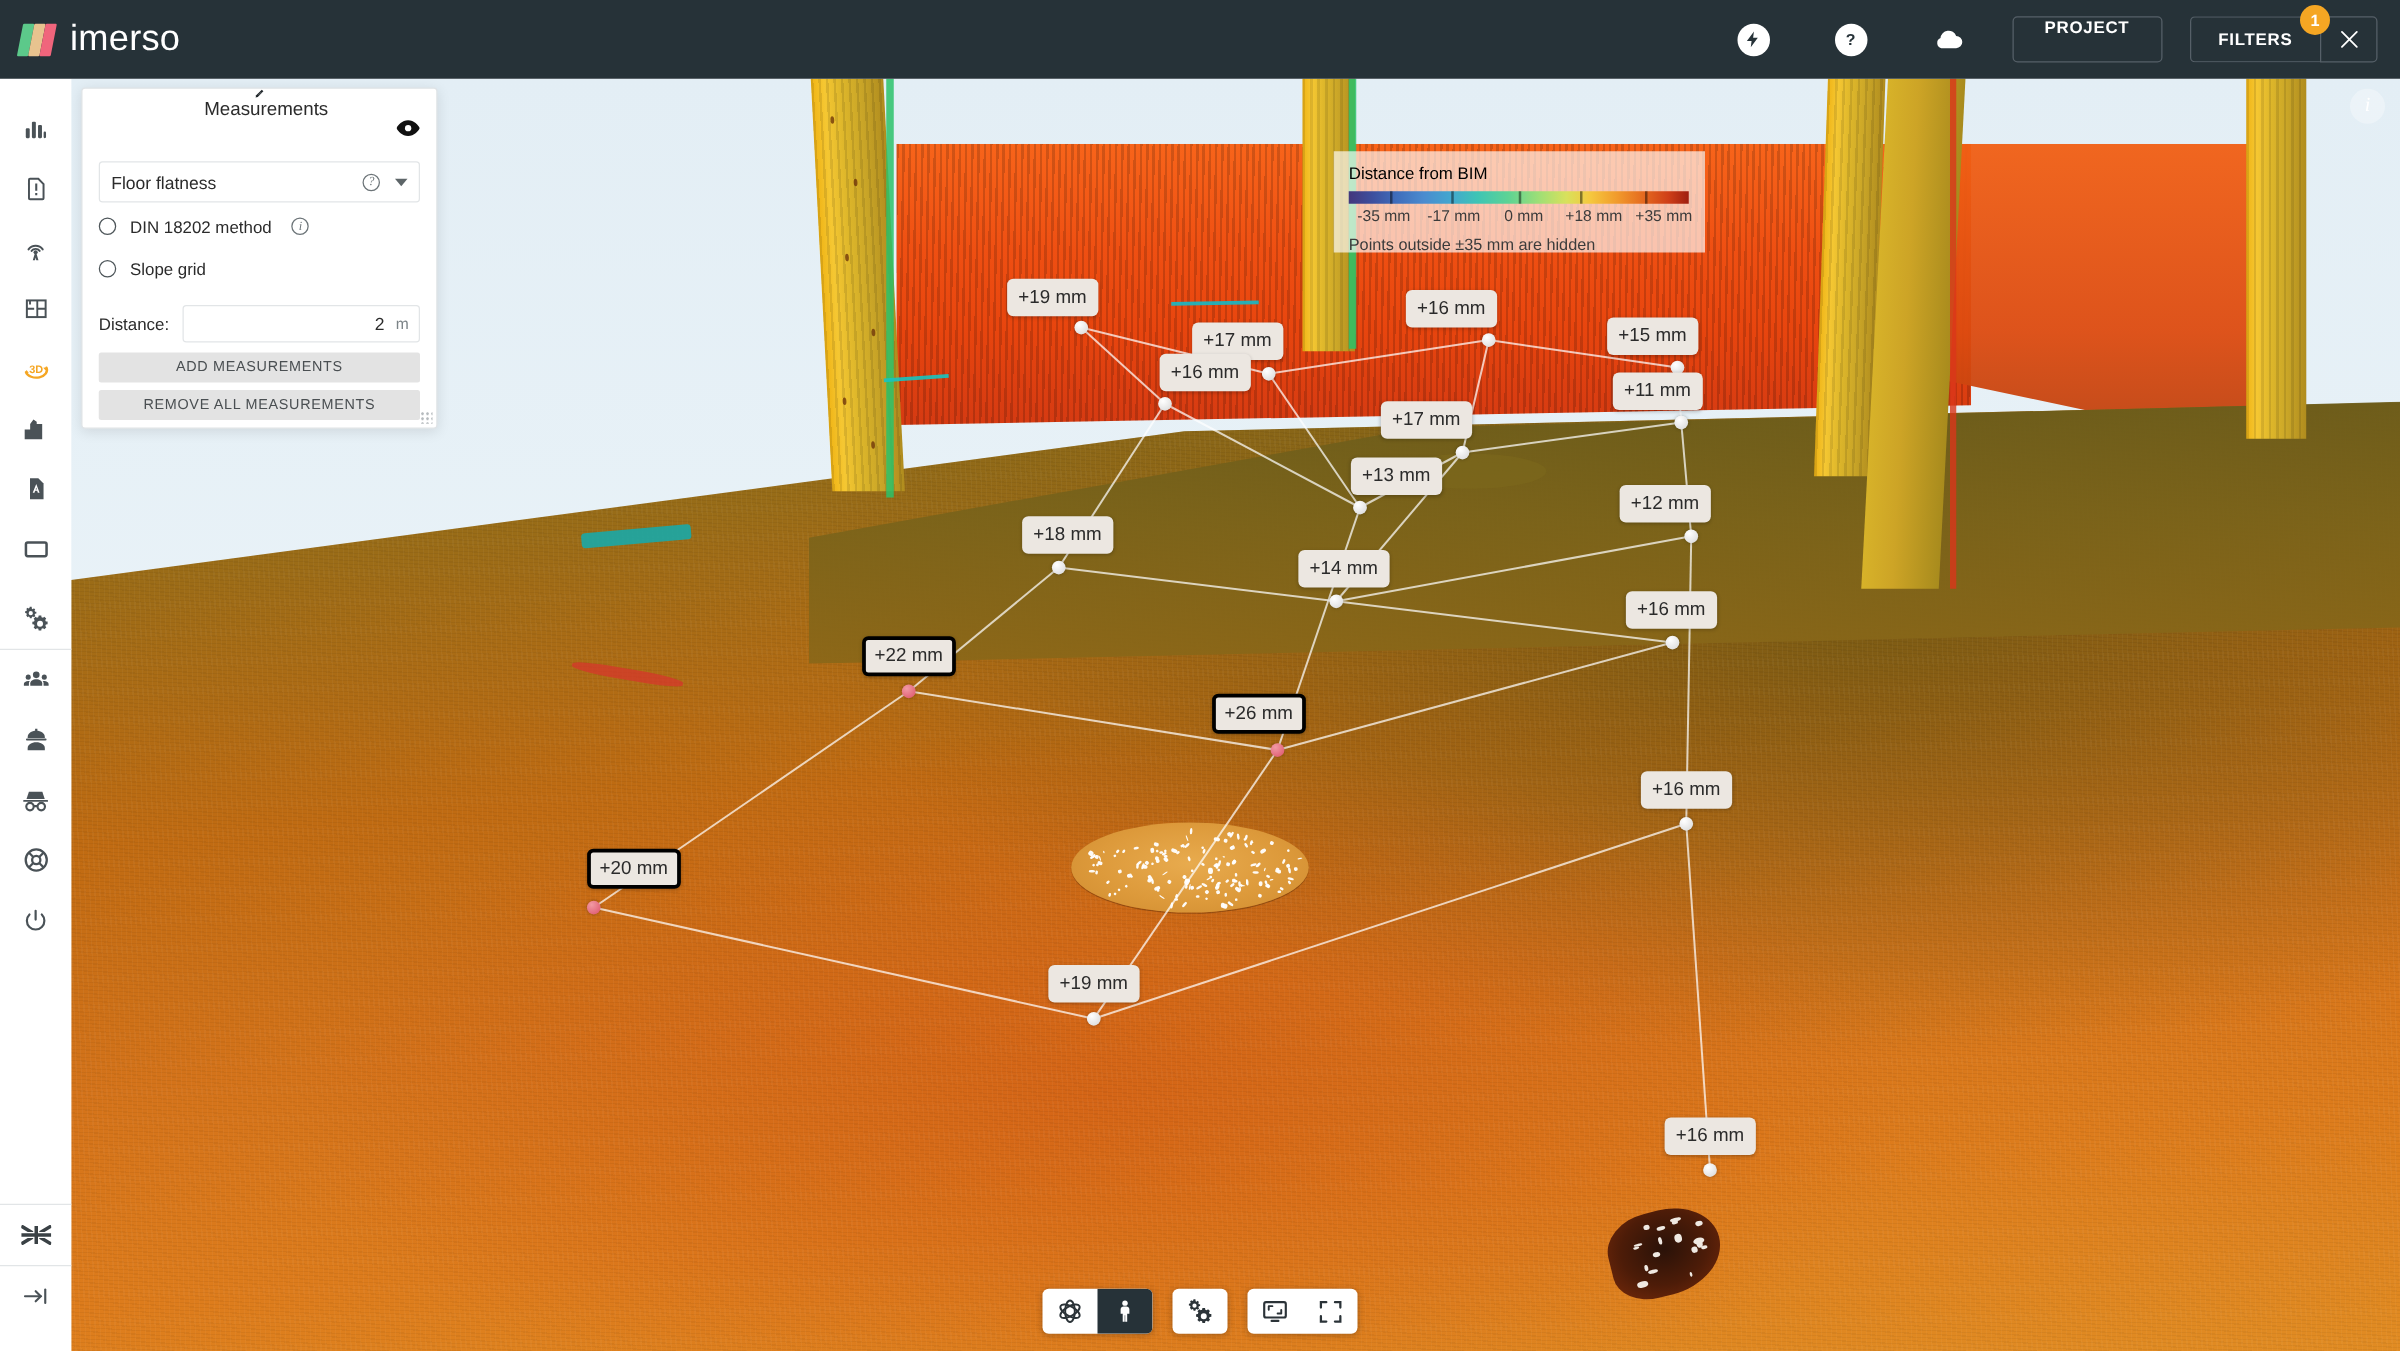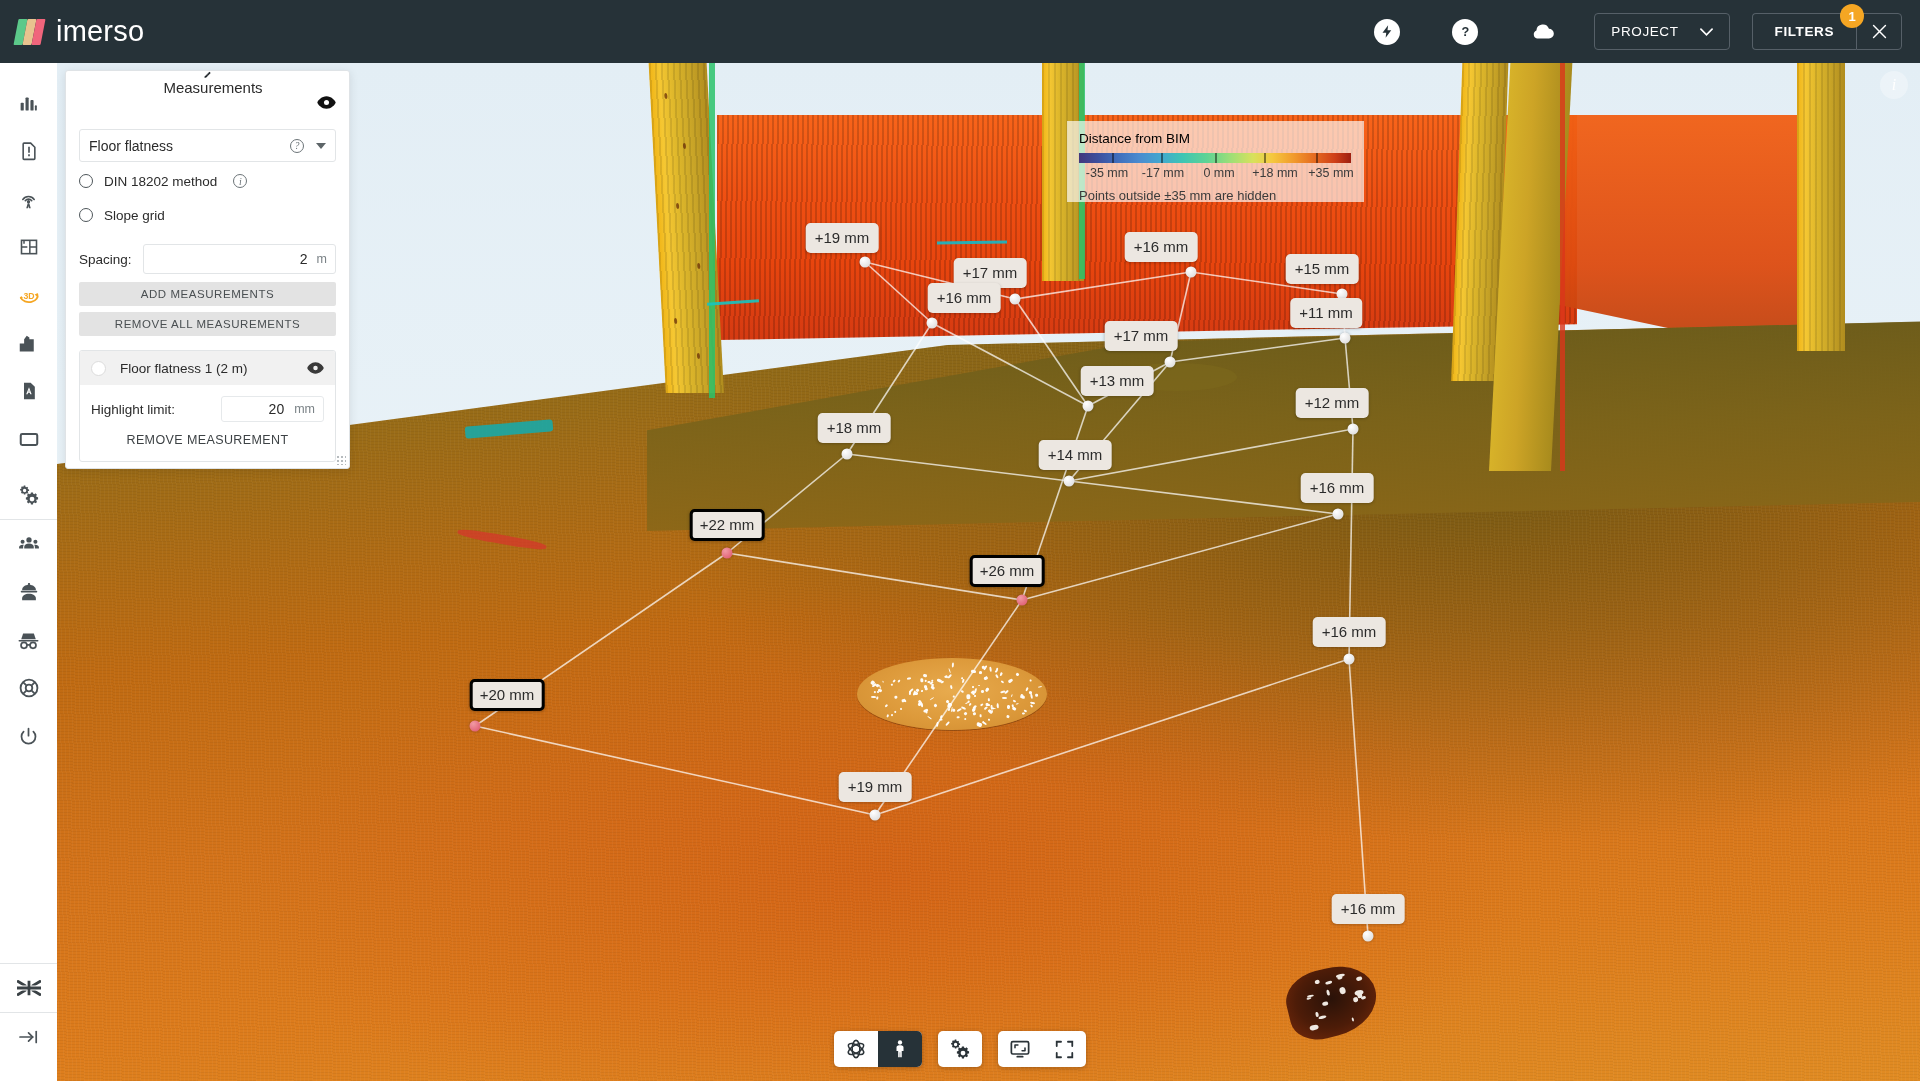--- a/index.html
+++ b/index.html
@@ -36,8 +36,8 @@
   #project-btn{
     height:37px; min-width:120px; border:1px solid #566068; border-radius:4px;
     color:#fff; display:flex; align-items:center; justify-content:center; gap:21px;
-    font-size:13.5px; font-weight:normal; letter-spacing:.6px; padding:0 16px;
-    cursor:pointer; margin-left:12px;
+    font-size:13.5px; font-weight:bold; letter-spacing:.6px; padding:0 16px;
+    cursor:pointer; margin-left:12px;flex-direction:column;
   }
   #filters-group{ position:relative; display:flex; margin-left:22px; }
   #filters-btn{

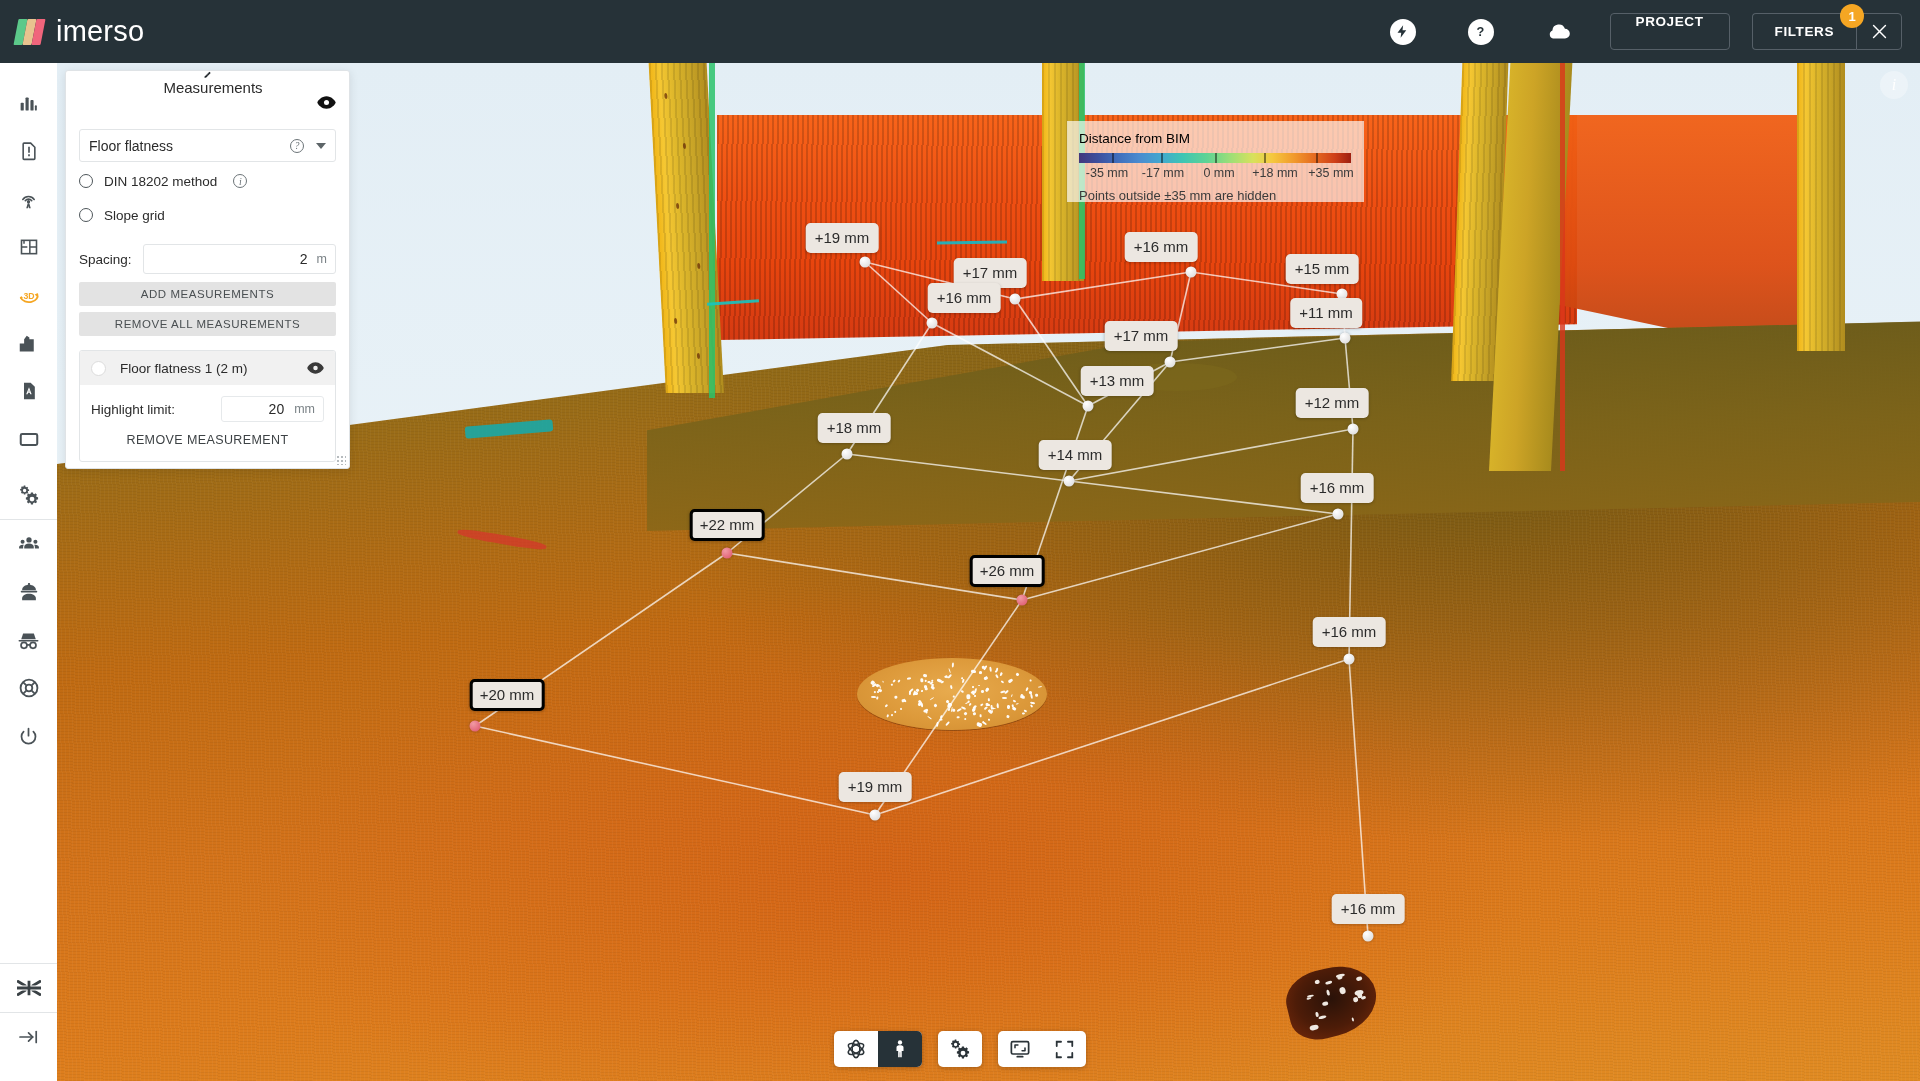--- a/index.html
+++ b/index.html
@@ -817,7 +817,7 @@
   </div>
 
   <div id="spacing-row">
-    <span id="spacing-label">Spacing:</span>
+    <span id="spacing-label">Distance:</span>
     <span id="spacing-input">
       <span id="spacing-value">2</span>
       <span class="unit">m</span>

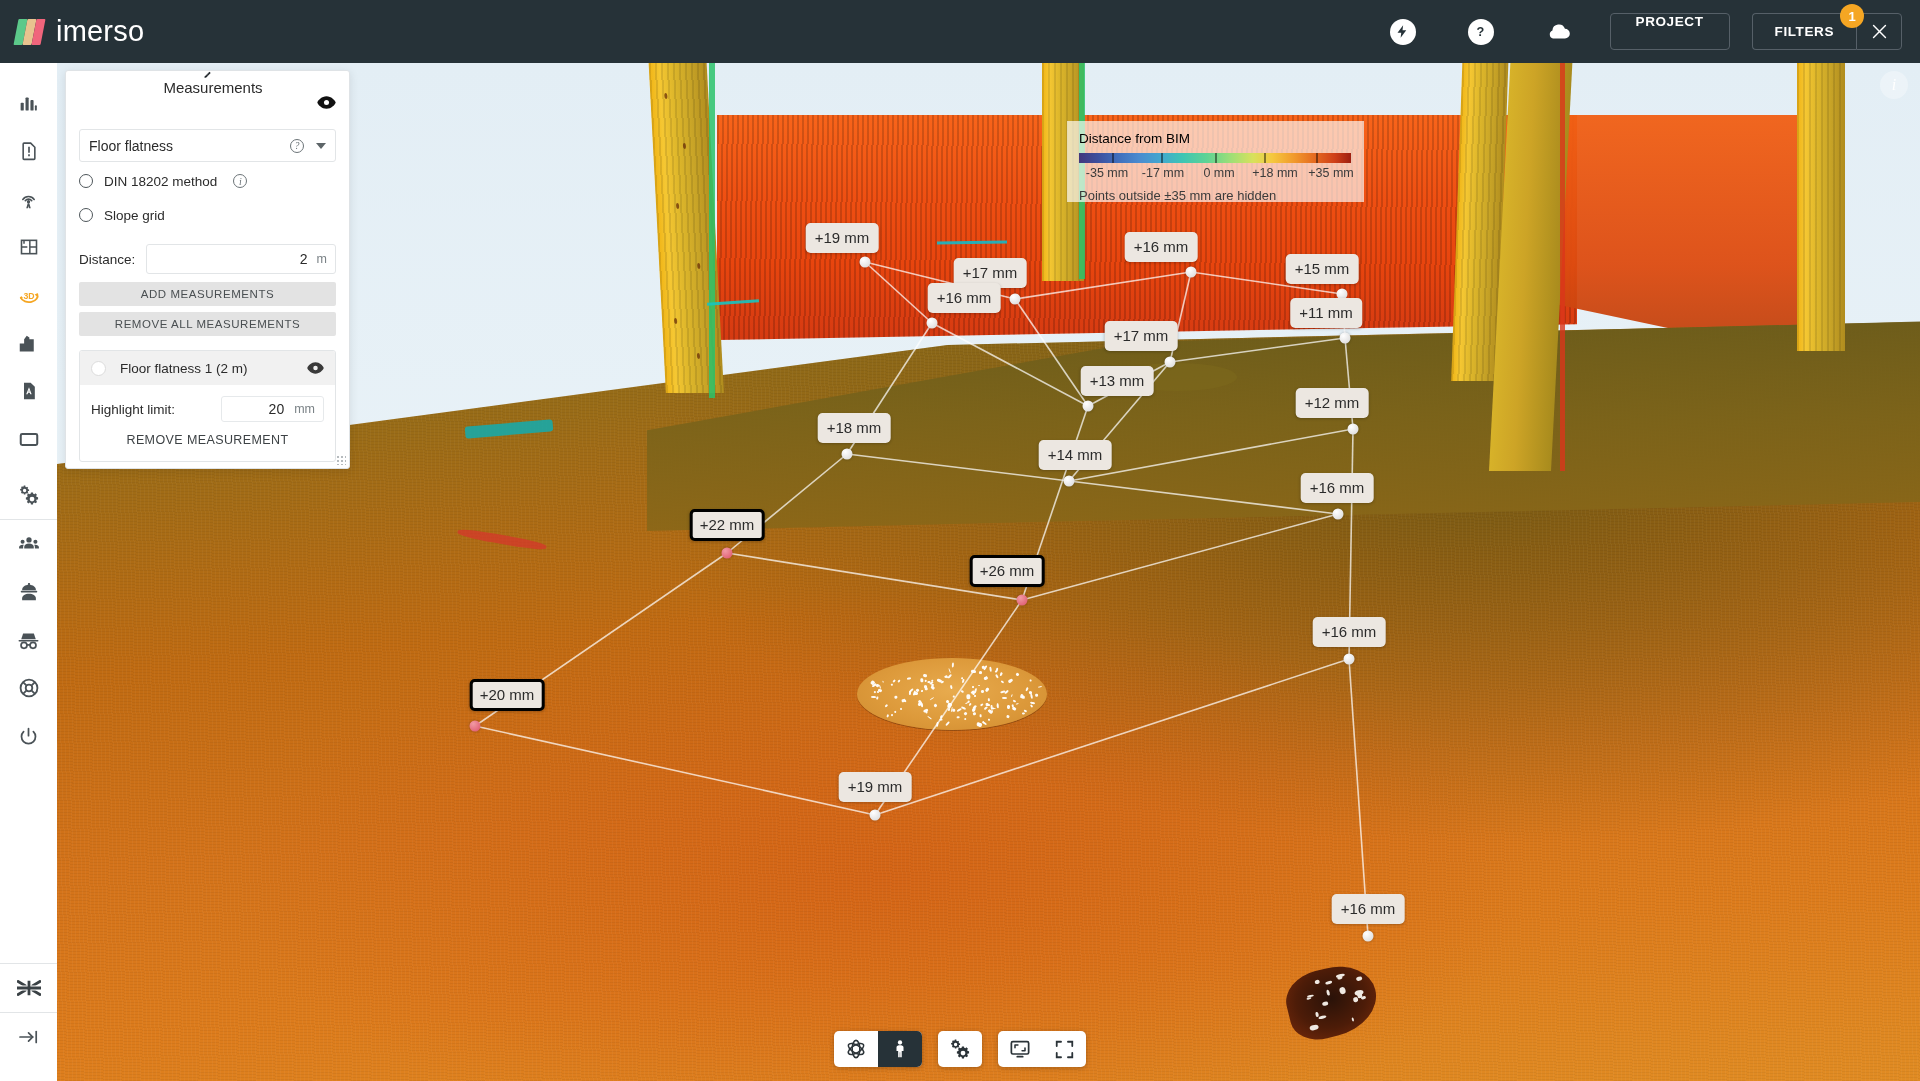--- a/index.html
+++ b/index.html
@@ -827,26 +827,6 @@
   <div class="btn-wide">ADD MEASUREMENTS</div>
   <div class="btn-wide">REMOVE ALL MEASUREMENTS</div>
 
-  <div id="meas-card">
-    <div id="meas-card-head">
-      <span class="swatch"></span>
-      <span id="meas-name">Floor flatness 1 (2 m)</span>
-      <span id="meas-eye">
-        <svg width="17" height="12" viewBox="0 0 24 16">
-            <path d="M12 0C6 0 1.6 5 .6 7.3a1.6 1.6 0 000 1.4C1.6 11 6 16 12 16s10.4-5 11.4-7.3a1.6 1.6 0 000-1.4C22.4 5 18 0 12 0z" fill="#3a3a3a"></path>
-            <circle cx="12" cy="8" r="3.2" fill="#f1f1f1"></circle>
-          </svg>
-      </span>
-    </div>
-    <div id="limit-row">
-      <span id="limit-label">Highlight limit:</span>
-      <span id="limit-input">
-        <span id="limit-value">20</span>
-        <span class="unit">mm</span>
-      </span>
-    </div>
-    <div id="remove-meas">REMOVE MEASUREMENT</div>
-  </div>
 
   <div id="panel-grip"></div>
 </div>

